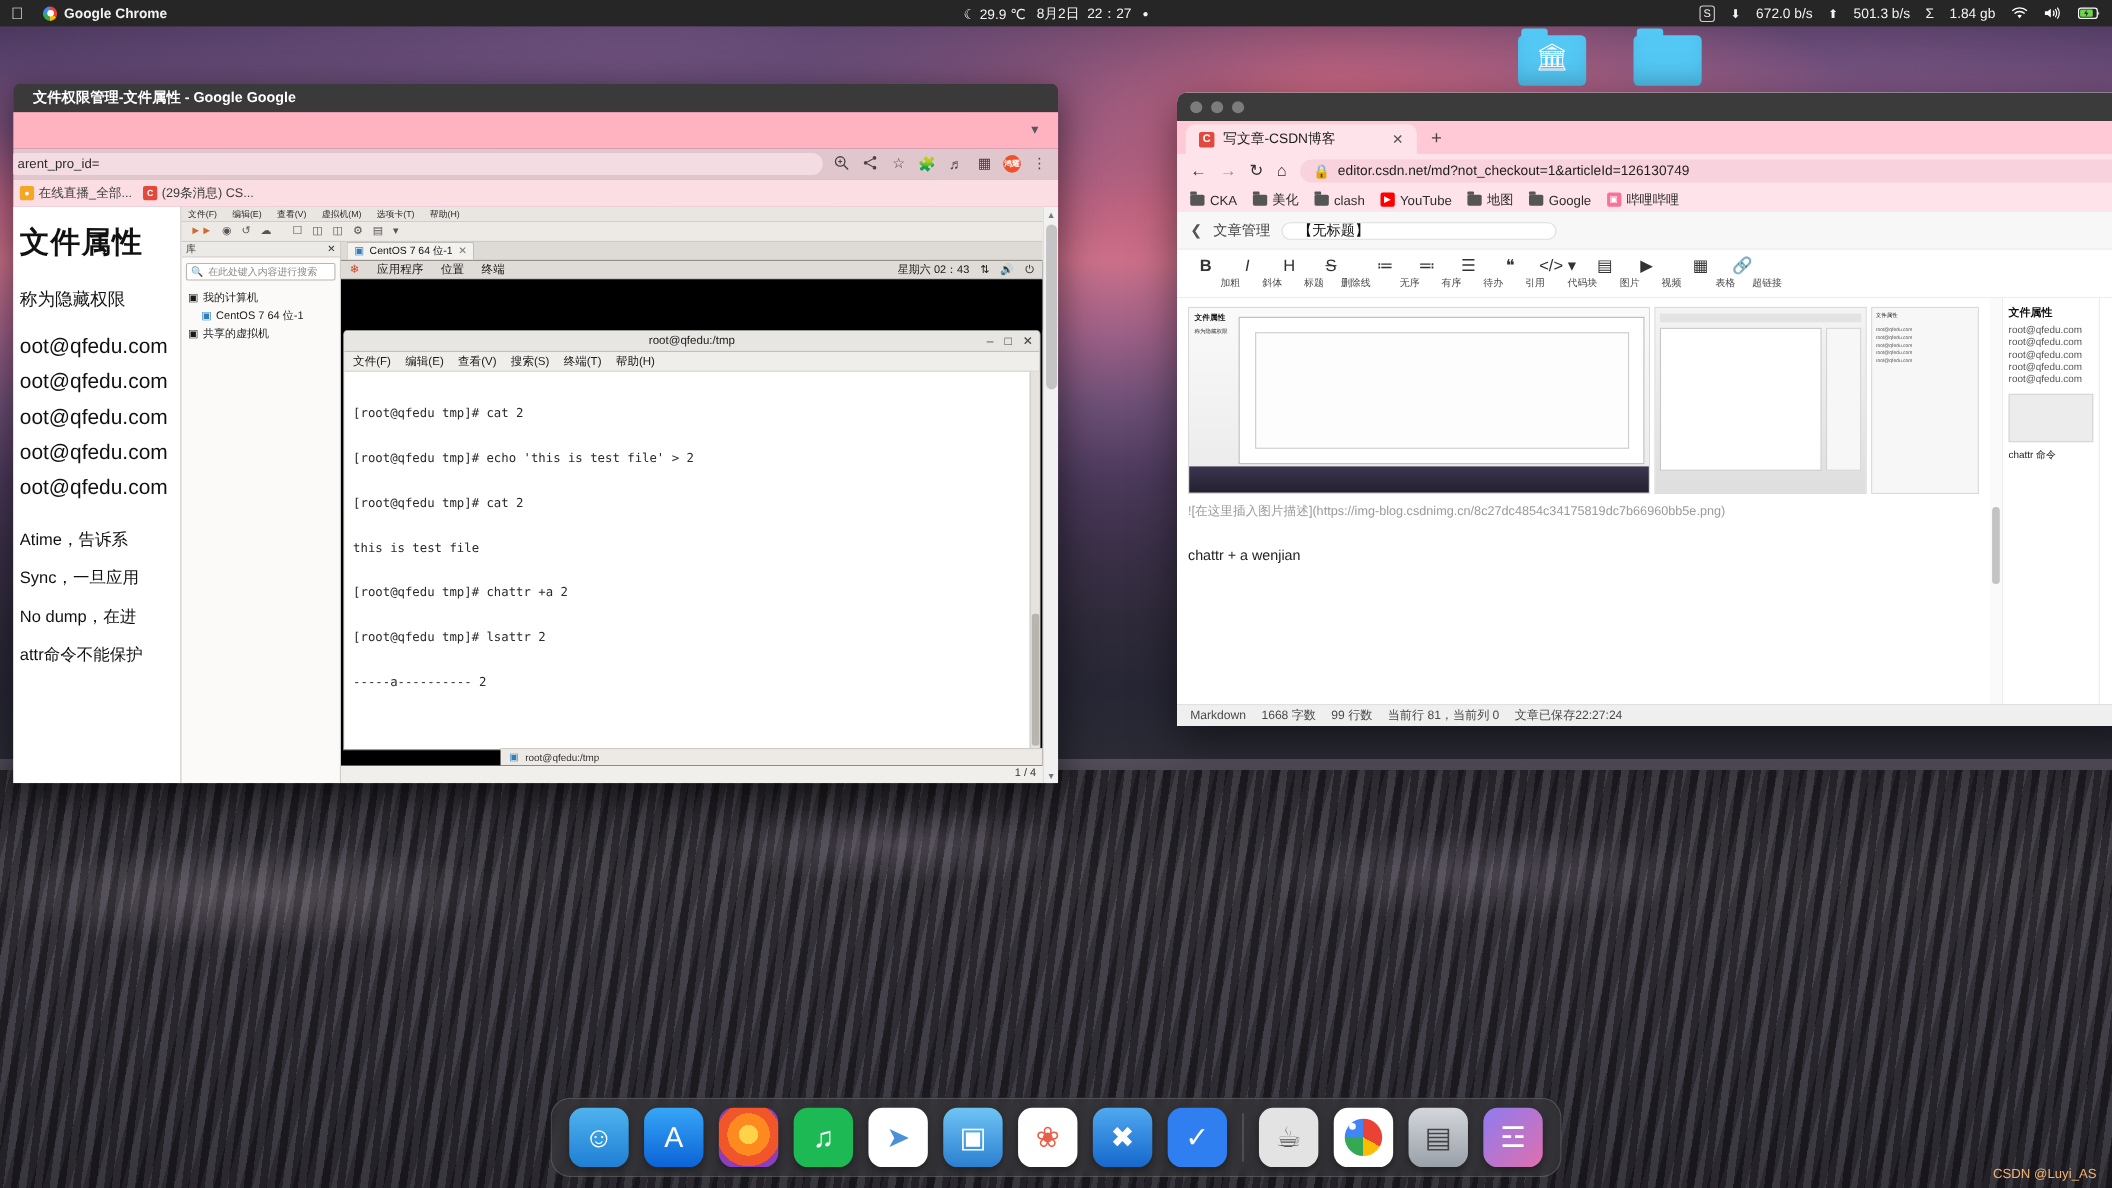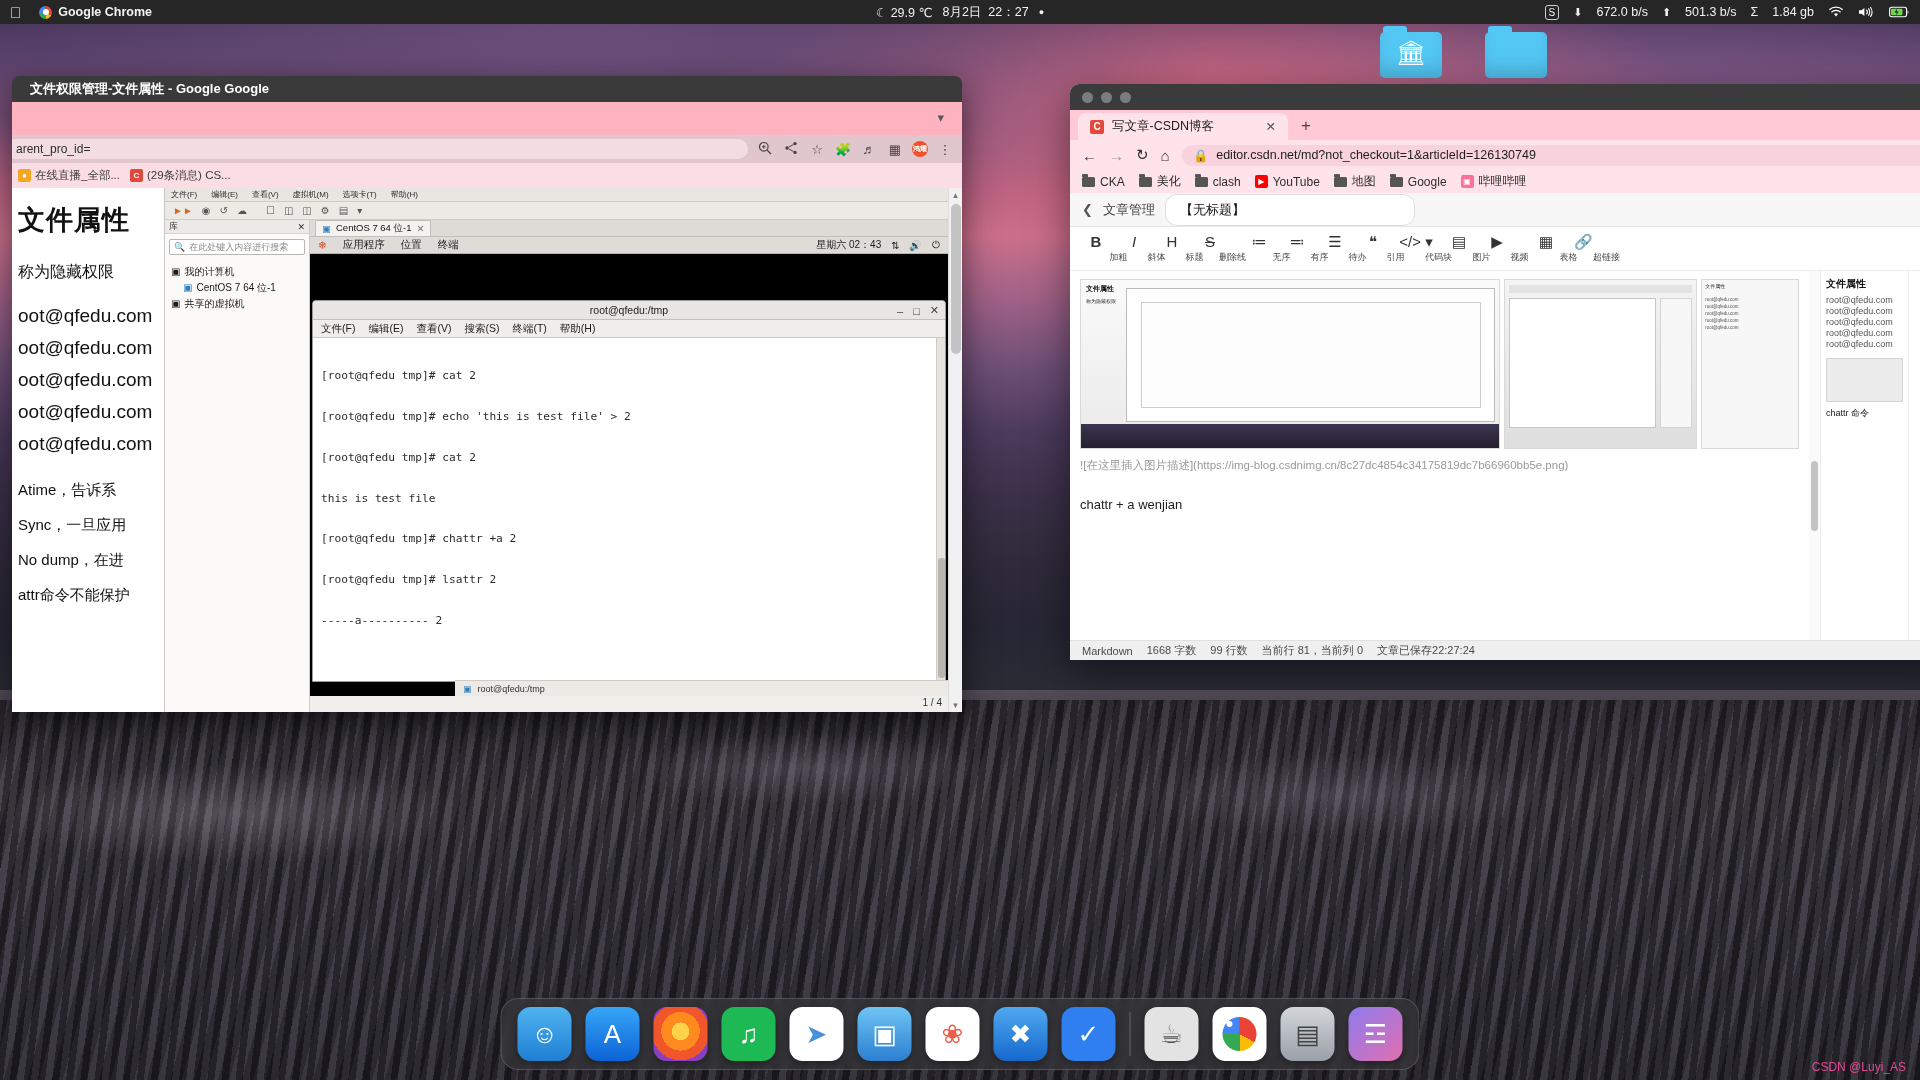--- a/index.html
+++ b/index.html
@@ -180,7 +180,7 @@
   #csdn-header{height:34px;background:#f7f7f7;border-bottom:1px solid #e6e6e6;display:flex;align-items:center;gap:10px;padding:0 12px;}
   #csdn-header .back{font-size:13px;color:#555;}
   #csdn-header .crumb{font-size:13px;color:#444;}
-  #csdn-header .titlefield{flex:0 0 auto;min-width:250px;height:32px;background:#fff;border:1px solid #ddd;border-radius:12px;
+  #csdn-header .titlefield{flex:0 0 auto;min-width:250px;height:16px;background:#fff;border:1px solid #ddd;border-radius:12px;
      display:flex;align-items:center;padding:0 14px;font-size:13px;color:#111;}
   #csdn-fmtbar{height:44px;background:#fff;border-bottom:1px solid #ececec;display:flex;align-items:center;gap:2px;padding:0 8px;}
   .fmt{display:flex;flex-direction:column;align-items:center;justify-content:center;width:36px;color:#333;}

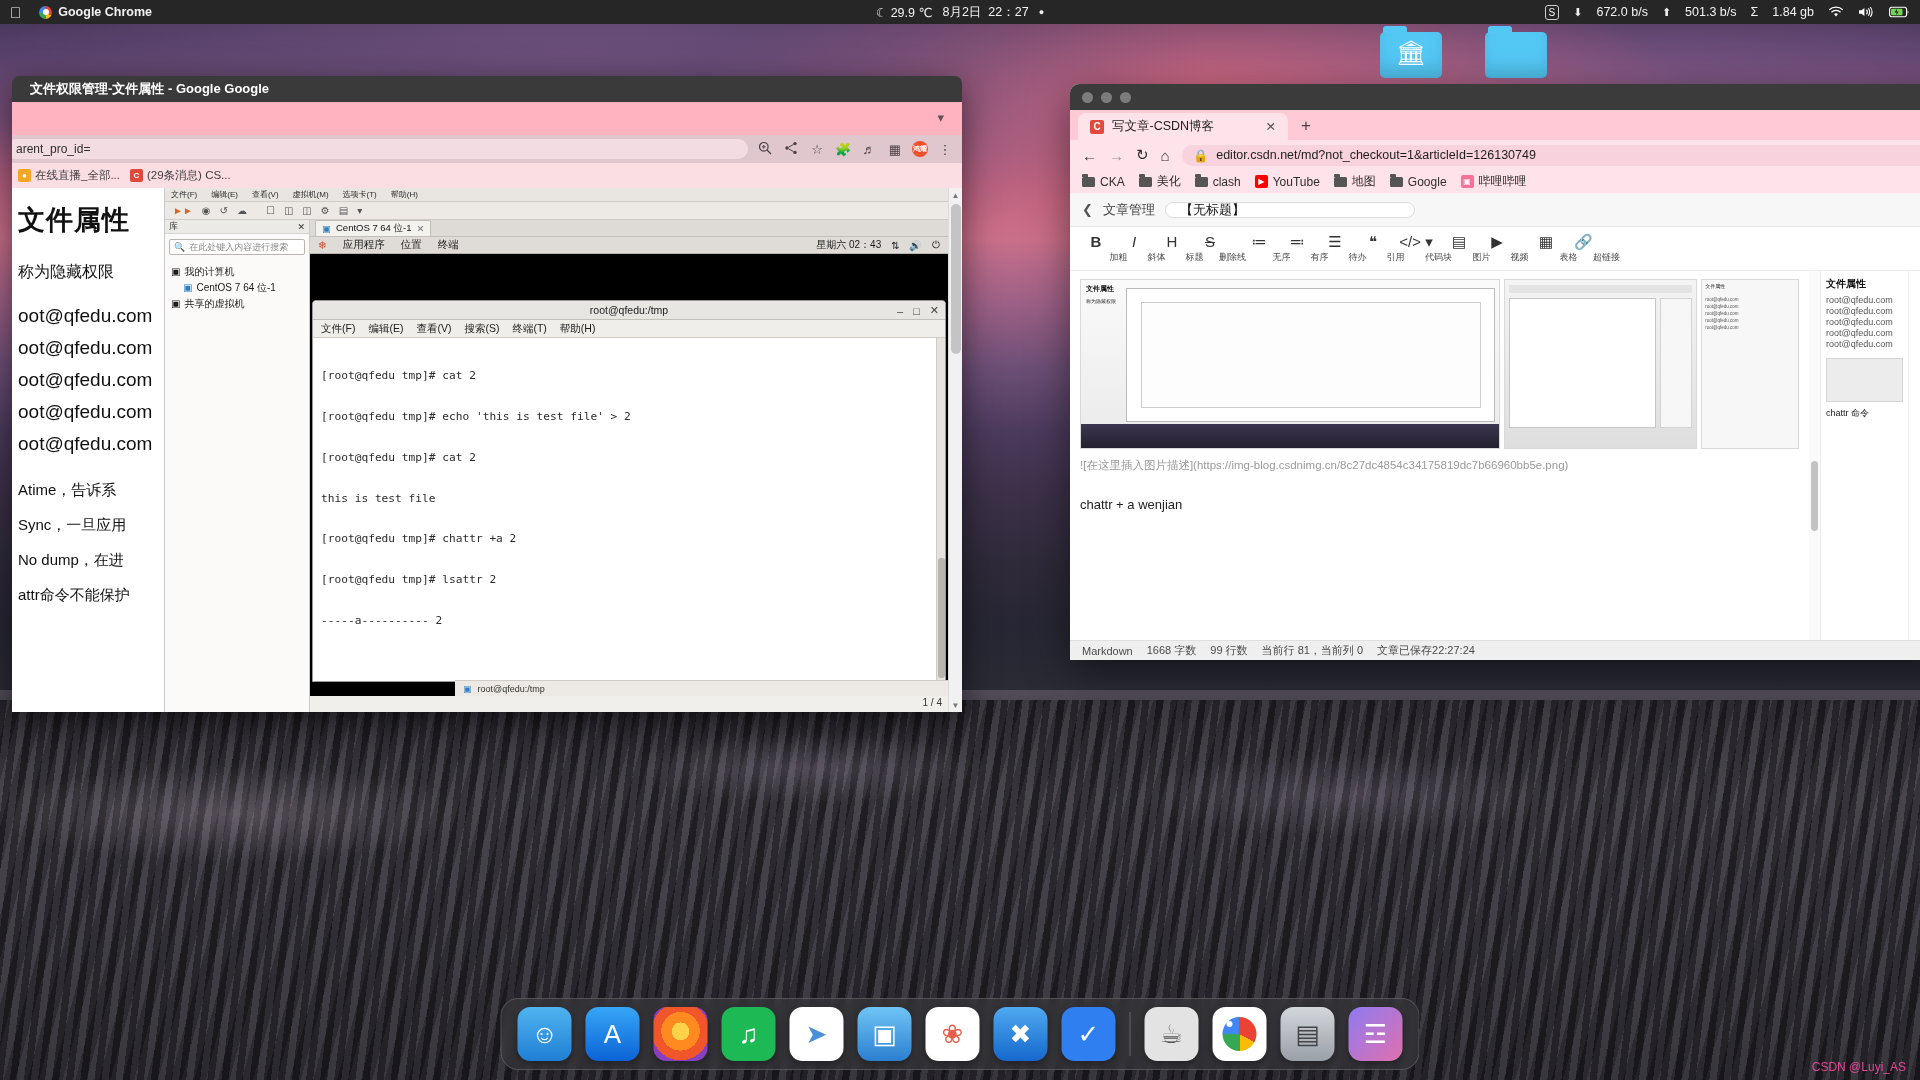--- a/index.html
+++ b/index.html
@@ -217,7 +217,7 @@
      font-size:26px;color:#fff;box-shadow:0 3px 7px rgba(0,0,0,.3);position:relative;}
   .dock-sep{width:1px;height:44px;background:rgba(255,255,255,.25);}
 
-  #watermark{position:absolute;right:14px;bottom:6px;color:#ec4899;font-size:12px;z-index:55;opacity:.95;}
+  #watermark{position:absolute;right:14px;bottom:6px;color:#fdba74;font-size:12px;z-index:55;opacity:.95;}
 </style>
 </head>
 <body>

